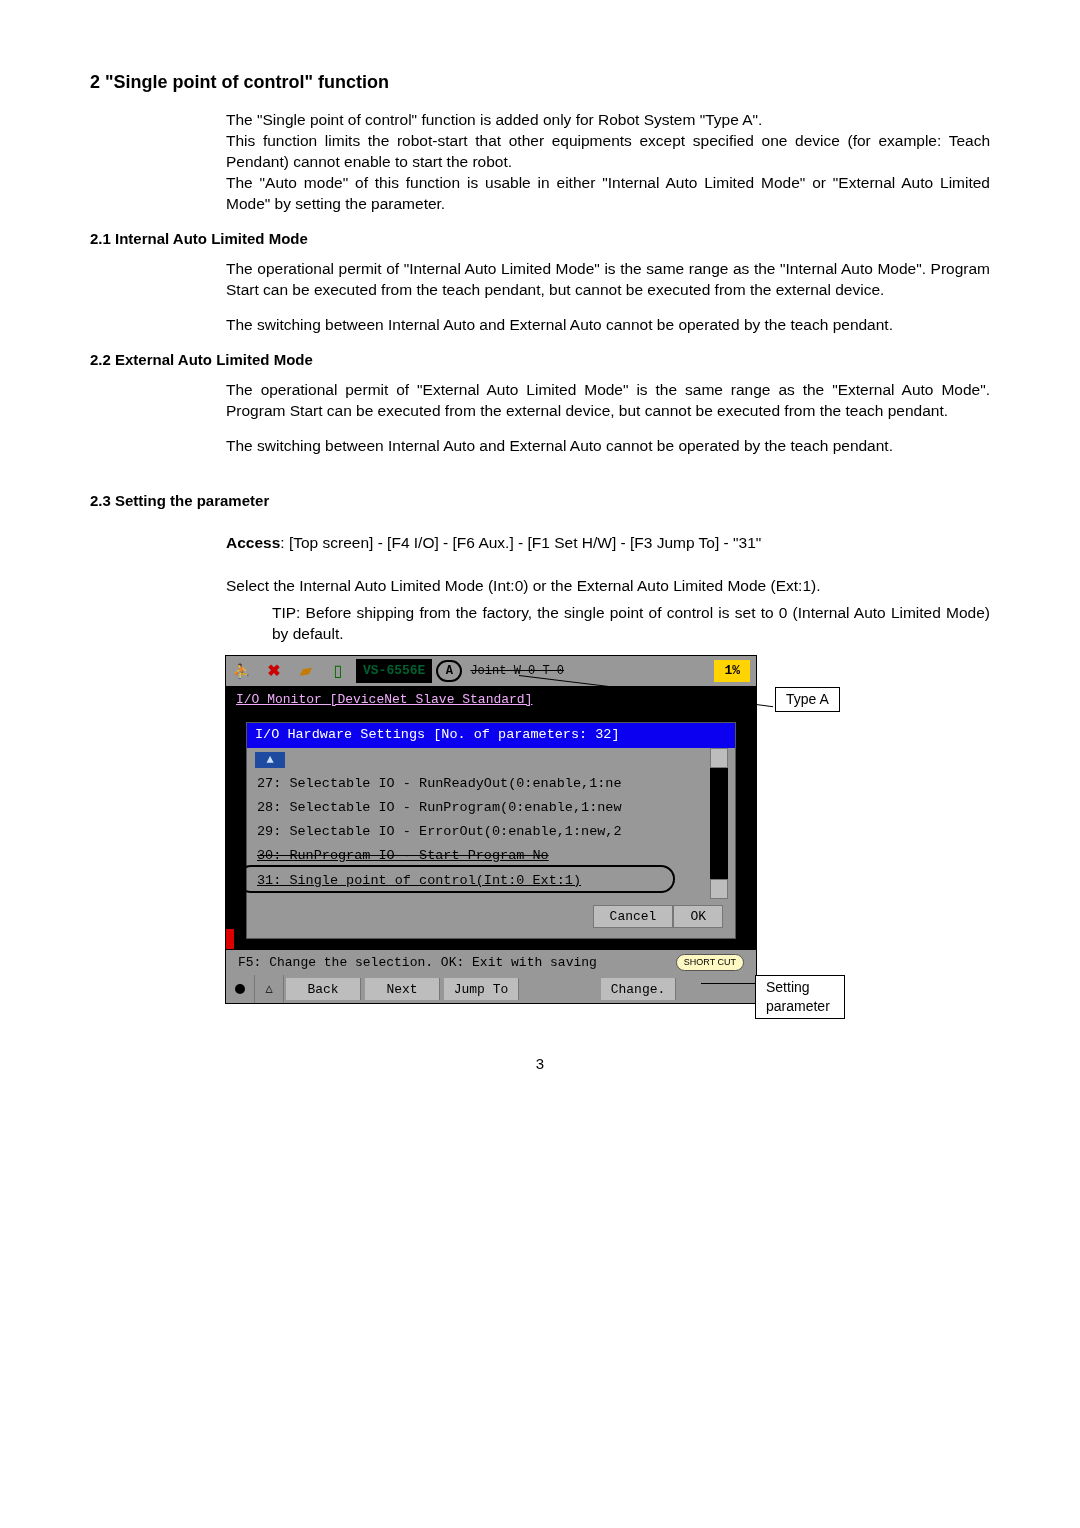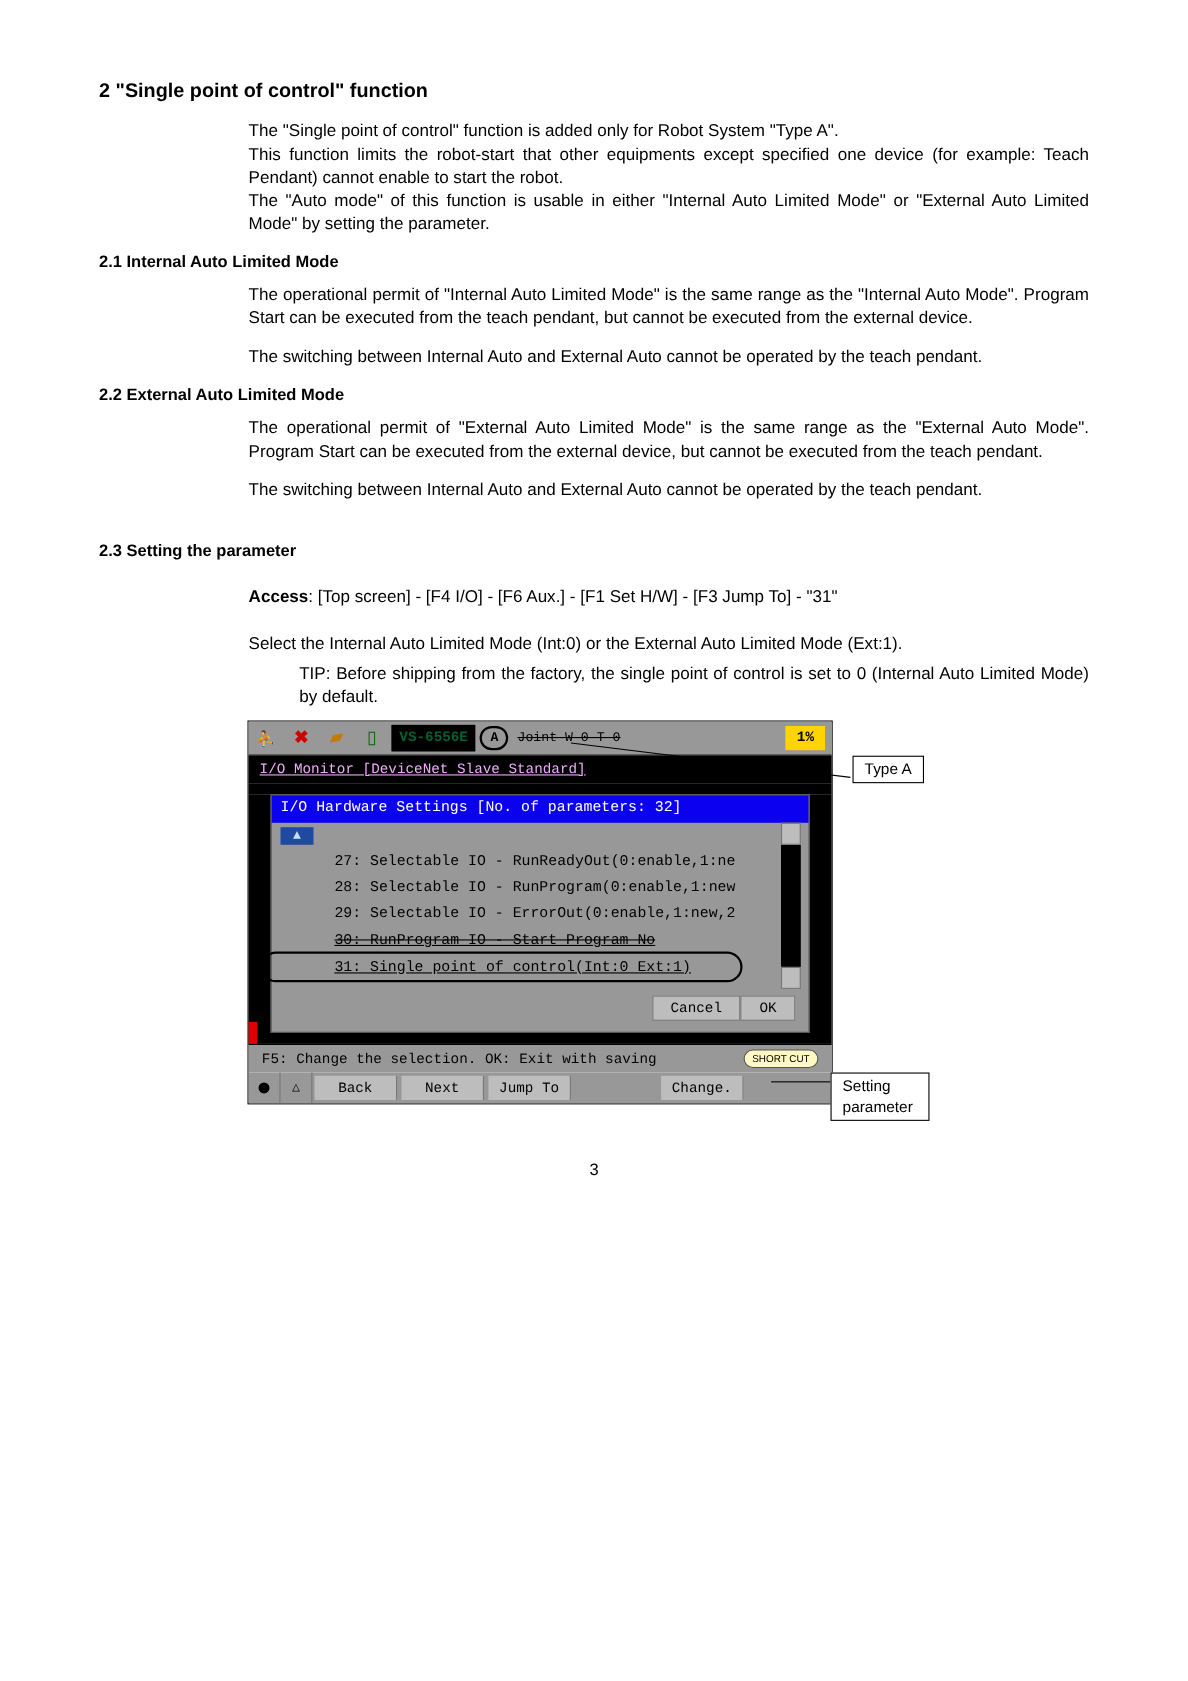--- a/index.html
+++ b/index.html
@@ -163,7 +163,7 @@
     color: #000;
     align-items: center;
   }
-  .dlg-row span:first-child { flex: 1; margin-left: 47px; }
+  .dlg-row span:first-child { flex: 1; }
   .dlg-row .val { width: 40px; text-align: right; }
   .dlg-row.underline span:first-child { text-decoration: underline; }
   .dlg-row.strike span:first-child { text-decoration: line-through underline; color: #000; }

